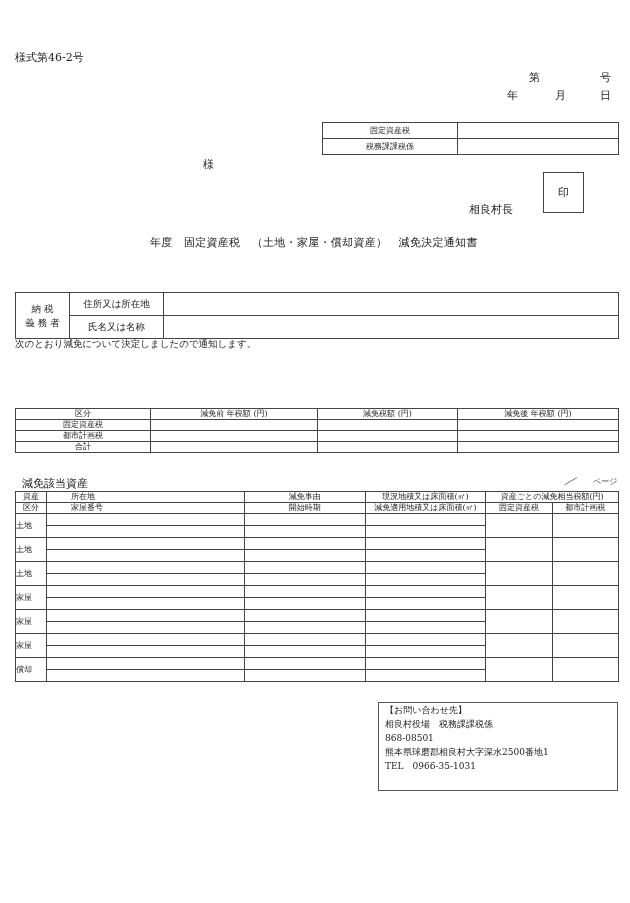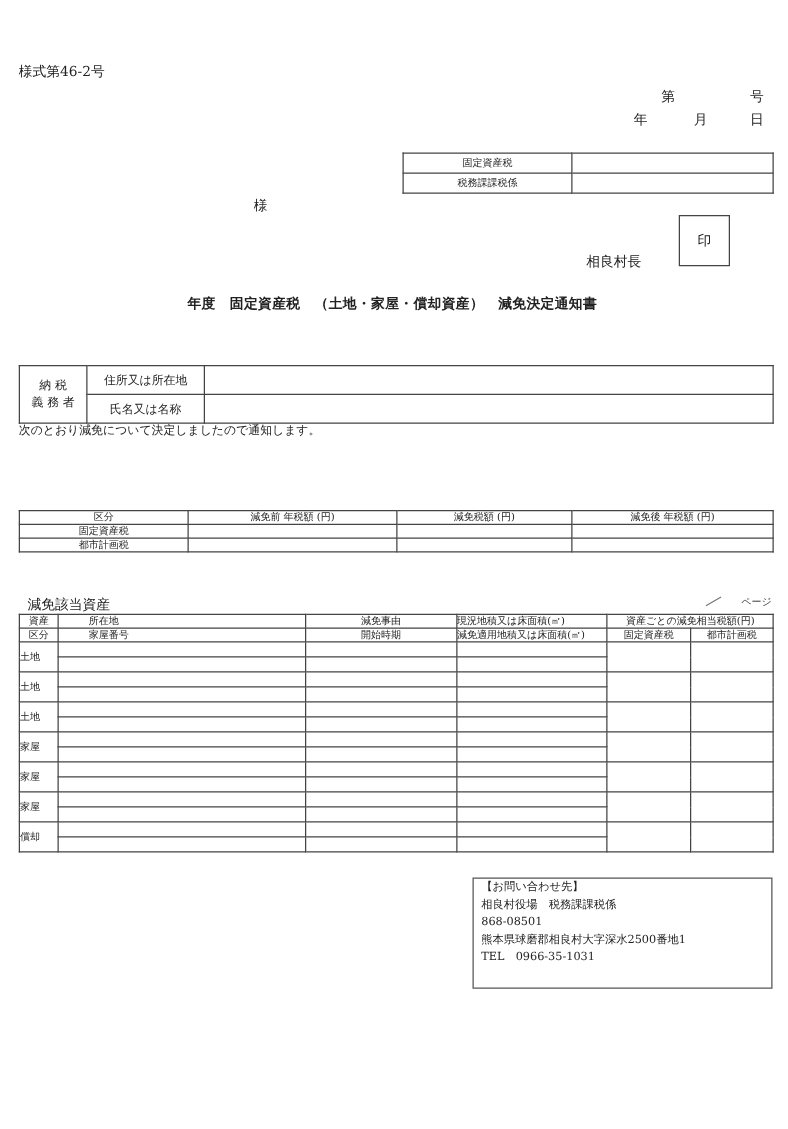--- a/index.html
+++ b/index.html
@@ -27,7 +27,7 @@
   .mayor { left: 469px; top: 202px; font-size: 11px; }
   .seal { left: 543px; top: 172px; width: 39px; height: 39px; border: 1px solid #444; display: flex; align-items: center; justify-content: center; font-size: 11px; }
 
-  .title { left: 150px; top: 235px; font-size: 11px; letter-spacing: 0.3px; white-space: pre; font-weight: bold; }
+  .title { left: 150px; top: 235px; font-size: 11px; letter-spacing: 0.3px; white-space: pre; }
 
   .payer-table { left: 15px; top: 268px; width: 604px; margin-top: 24px; }
   .payer-table td { height: 22px; font-size: 9.5px; }

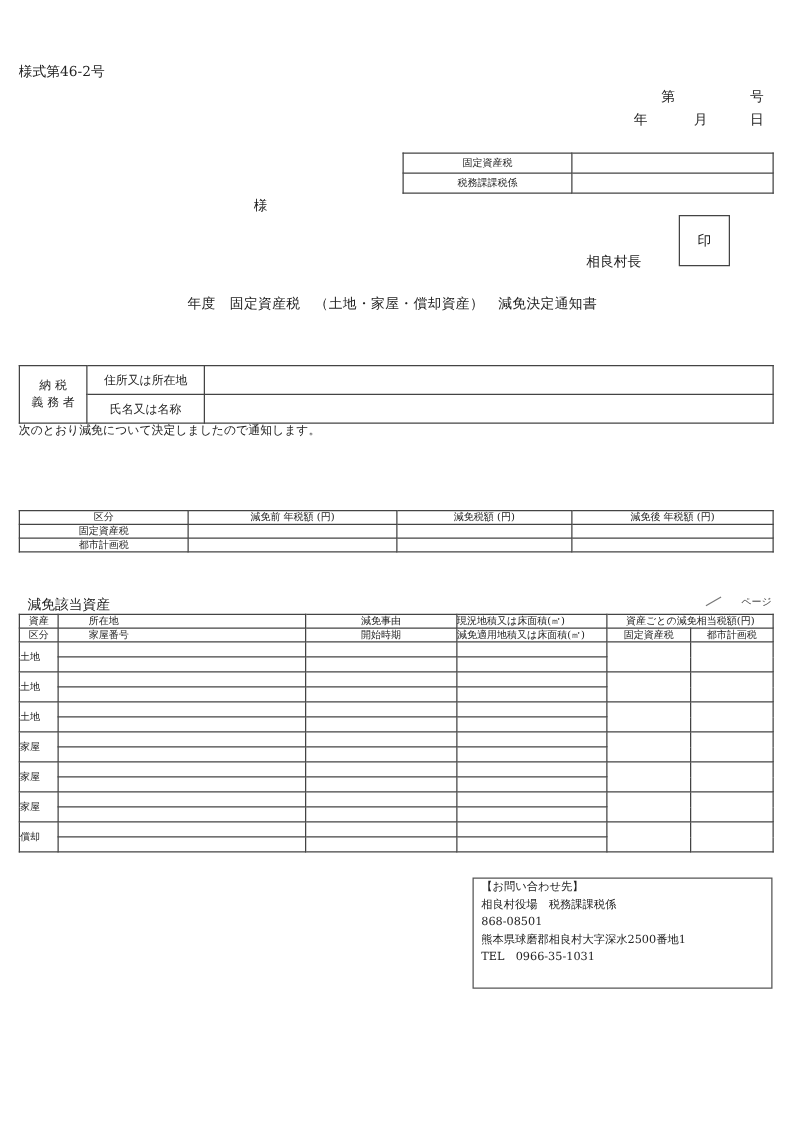--- a/index.html
+++ b/index.html
@@ -126,6 +126,12 @@
     <td></td>
     <td></td>
   </tr>
+  <tr>
+    <td>合計</td>
+    <td></td>
+    <td></td>
+    <td></td>
+  </tr>
 </tbody>
   </table>
 

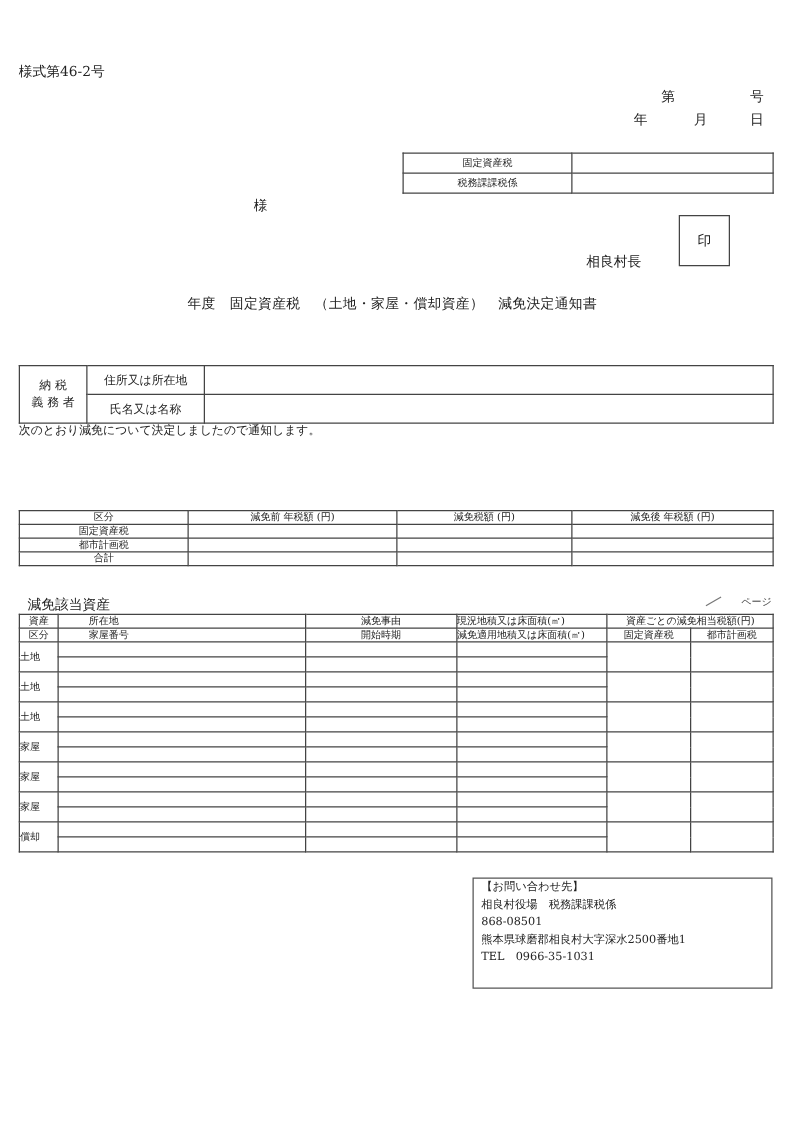--- a/index.html
+++ b/index.html
@@ -48,7 +48,7 @@
   .asset-table td.cat { width: 31px; text-align: center; }
   .asset-table td.c-loc { width: 181px; text-align: left; padding-left: 24px; }
   .asset-table td.c-reason { width: 125px; text-align: center; }
-  .asset-table td.c-area { width: 125px; }
+  .asset-table td.c-area { width: 125px; text-align: center; }
   .asset-table td.c-fixed { width: 68px; text-align: center; }
   .asset-table td.c-city { width: 68px; text-align: center; }
   .asset-table td.sub { height: 11px; }

